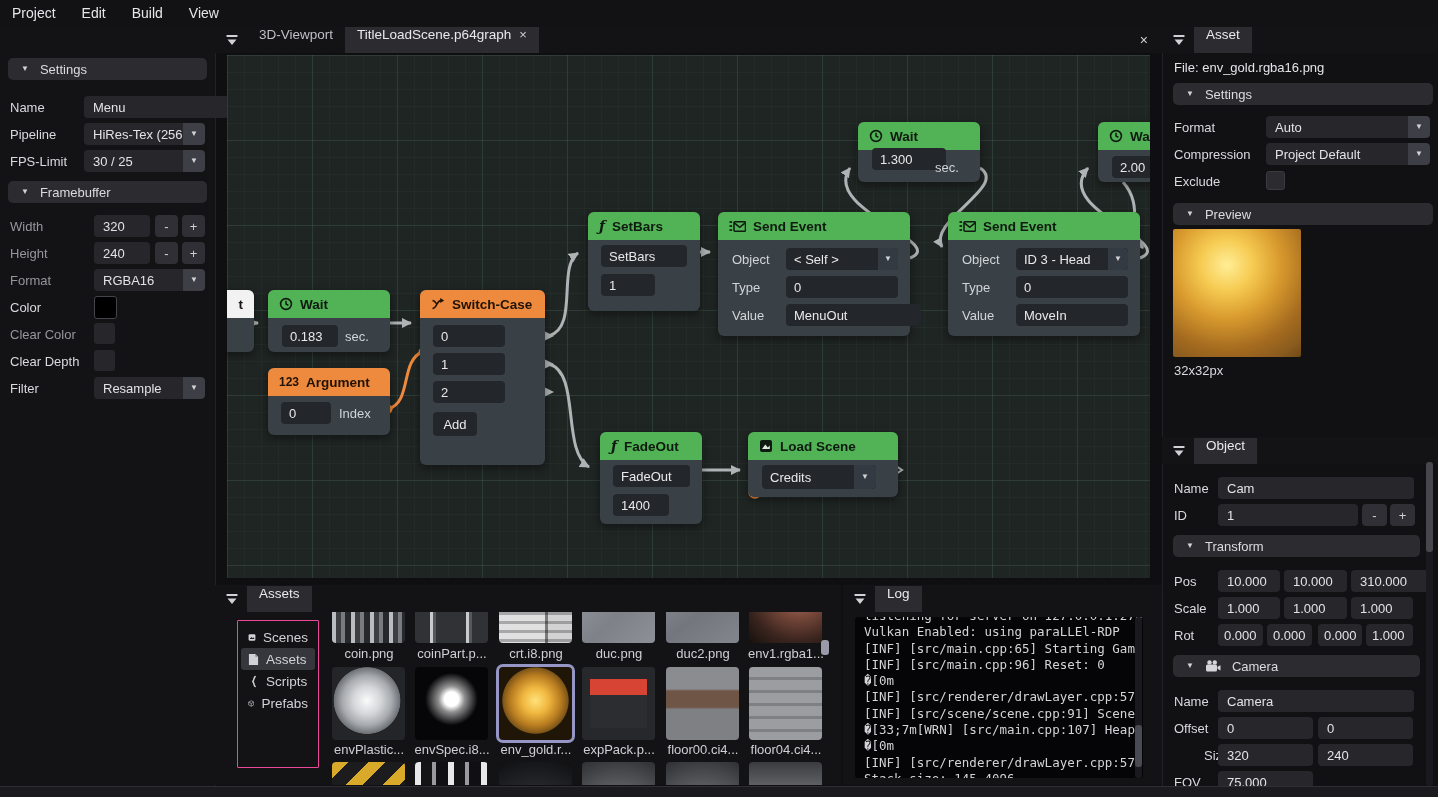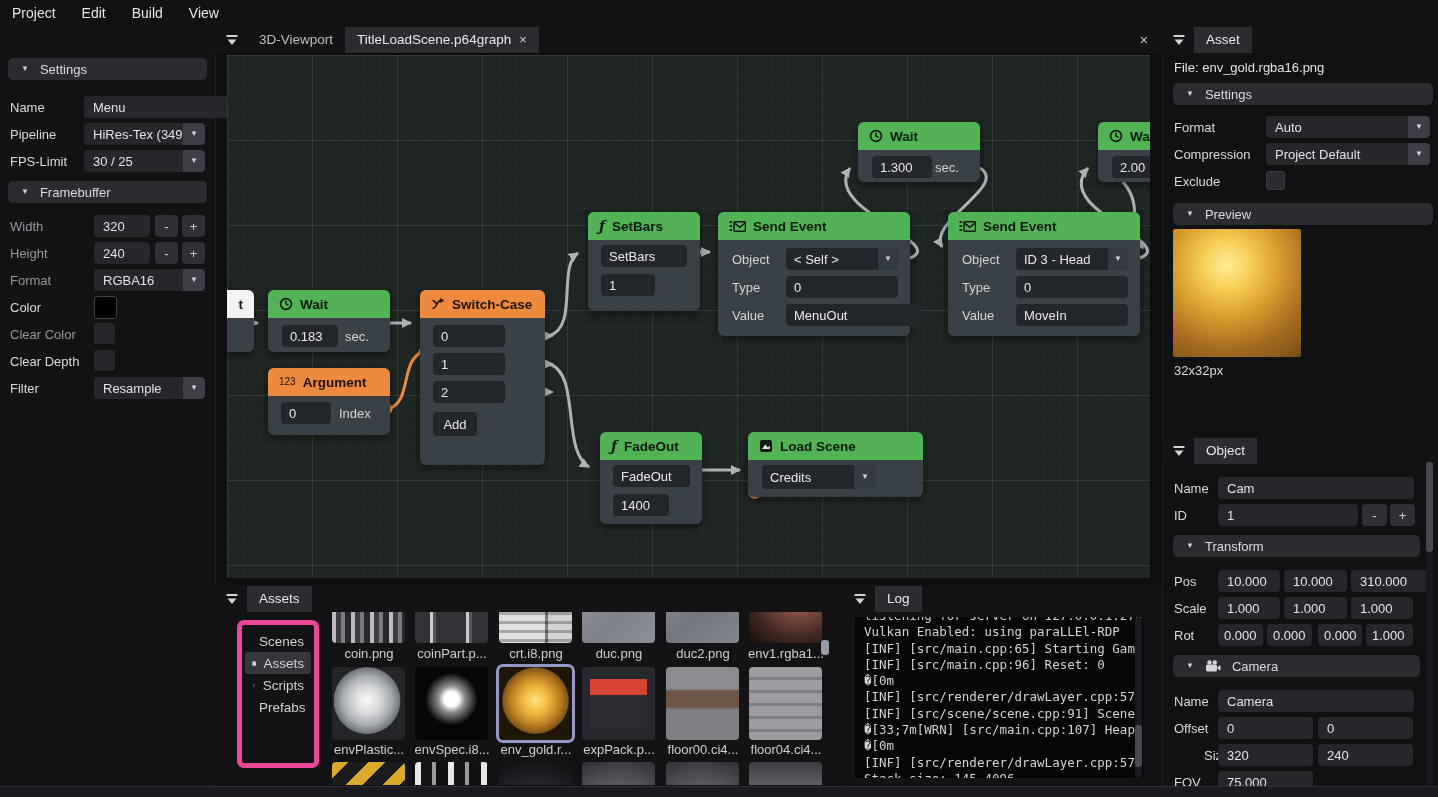--- a/index.html
+++ b/index.html
@@ -10,7 +10,7 @@
   .menubar{position:absolute;left:0;top:0;width:1438px;height:26px;background:#121215;display:flex;align-items:center;gap:0;padding-left:12px}
   .menuitem{font-size:14px;color:#e6e6e9;padding:0 14px 0 0;margin-right:12px;cursor:default}
   .tabbar{position:absolute;height:27px;background:#131316;display:flex;align-items:center}
-  .tab{height:26px;display:flex;align-items:center;gap:8px;padding:0 12px;font-size:13.5px;color:#bfbfc4;white-space:nowrap}
+  .tab{height:26px;display:flex;gap:8px;padding:0 12px;font-size:13.5px;color:#bfbfc4;white-space:nowrap}
   .tab.active{background:#2b2b30;color:#e9e9ed}
   .filtericon{width:14px;height:14px;margin:0 8px 0 10px;flex:0 0 auto}
   

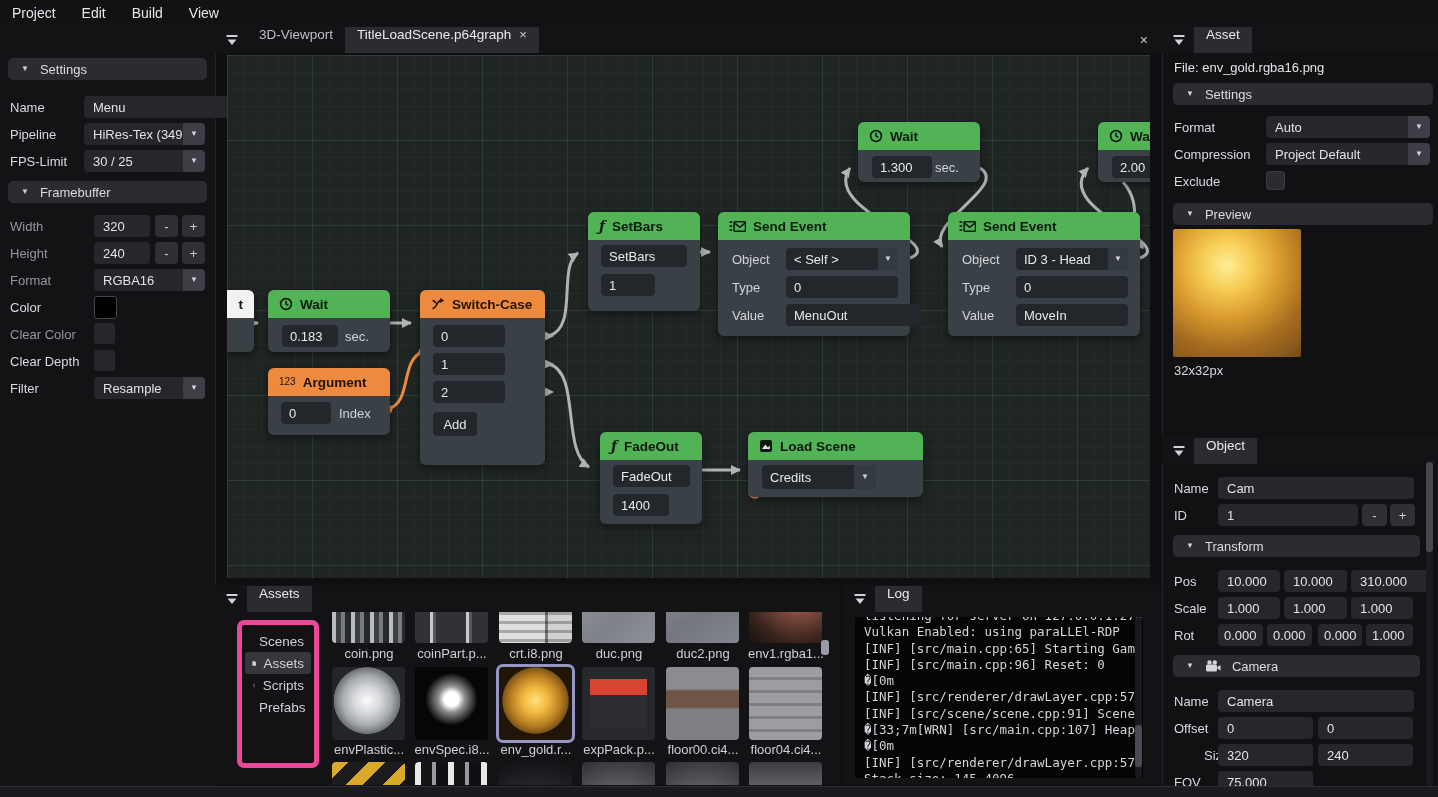--- a/index.html
+++ b/index.html
@@ -111,7 +111,7 @@
   <div class="inp" style="left:84px;top:70px;width:145px">Menu</div>
   <div class="lbl" style="left:10px;top:101px">Pipeline</div>
   <div class="inp" style="left:84px;top:97px;width:121px;padding-right:24px">
-      <span>HiRes-Tex (349</span>
+      <span>HiRes-Tex (256</span>
     <span class="arrowbox">
         <span class="tri">▼</span>
       </span>

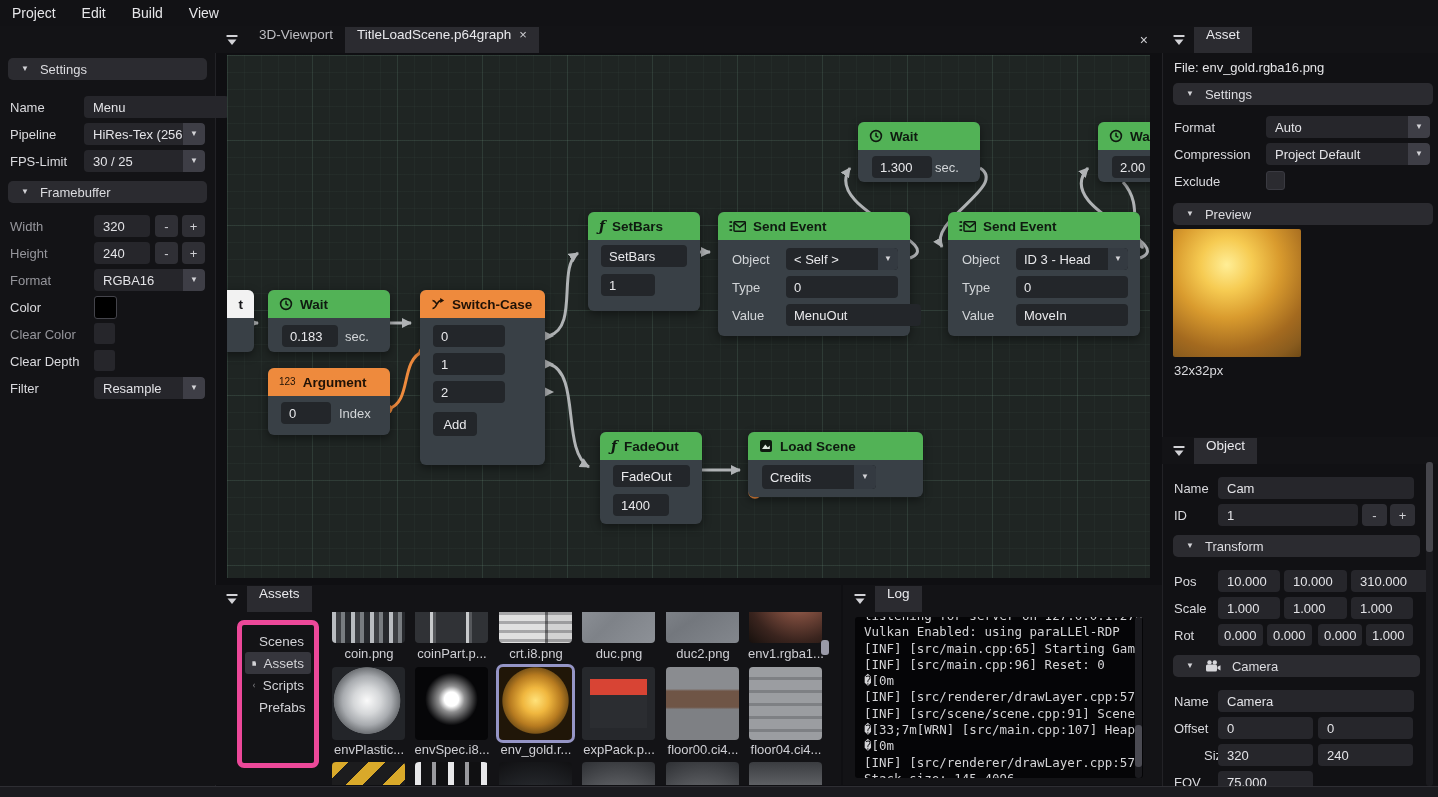--- a/index.html
+++ b/index.html
@@ -290,7 +290,7 @@
         </svg>
       <span>Wait</span>
     </div>
-    <div class="nfield" style="left:14px;top:34px;width:60px">1.300</div>
+    <div class="nfield" style="left:14px;top:26px;width:74px">1.300</div>
     <div class="nlbl" style="left:77px;top:38px">sec.</div>
   </div>
 

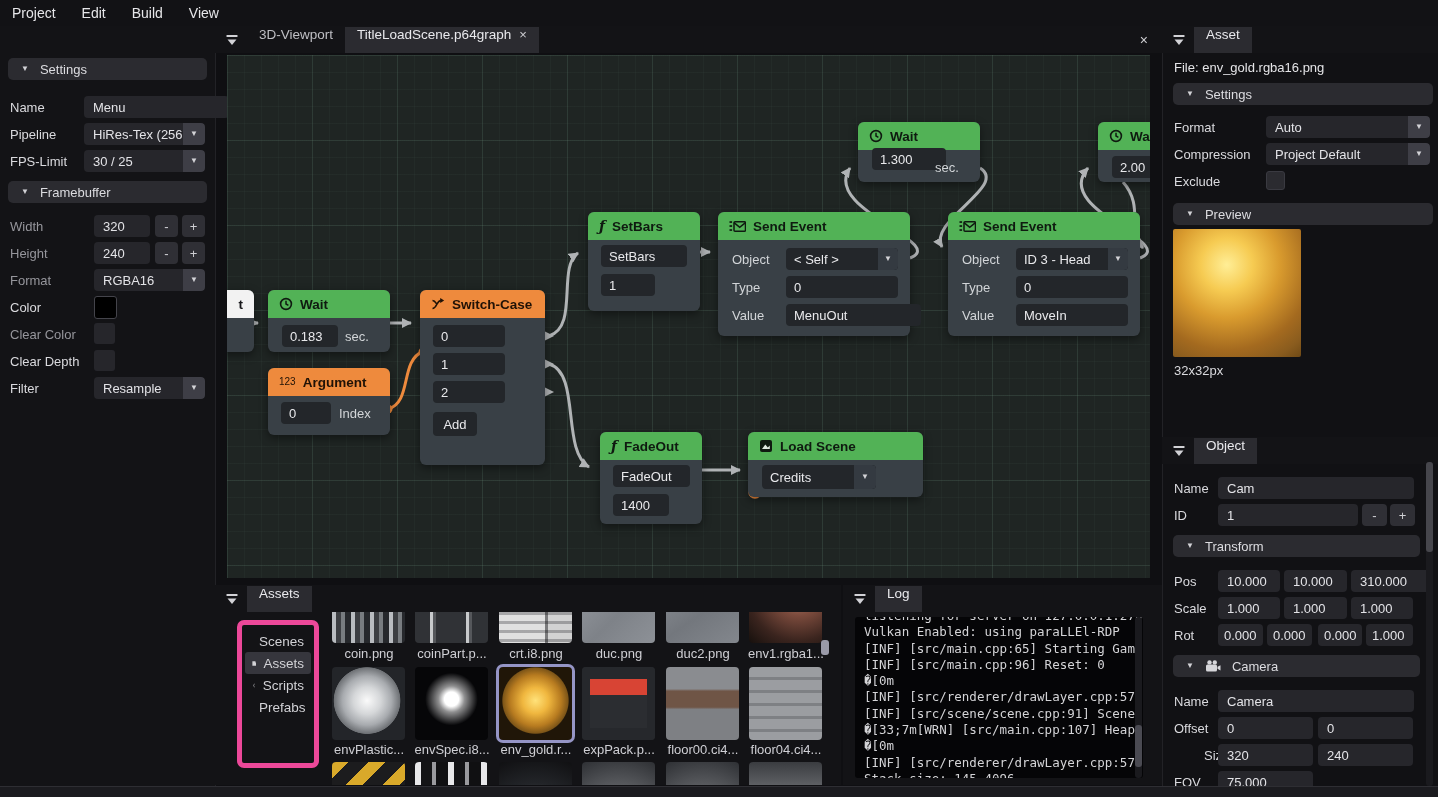--- a/index.html
+++ b/index.html
@@ -42,7 +42,7 @@
   .nfield{position:absolute;background:#23262a;border-radius:4px;color:#e9e9ec;font-size:13px;display:flex;align-items:center;padding:0 8px;height:22px;box-sizing:border-box;white-space:nowrap;overflow:hidden}
   .nlbl{position:absolute;font-size:13px;color:#d2d5d8;white-space:nowrap}
   .func{font-family:"DejaVu Serif",serif;font-style:italic;font-size:14px;line-height:1}
-  .n123{font-size:10px;font-weight:400;letter-spacing:0;line-height:1}
+  .n123{font-size:12px;font-weight:700;letter-spacing:0;line-height:1}
   .narrow{position:absolute;right:0;top:0;width:20px;height:100%;background:#343a41;border-radius:0 4px 4px 0;display:flex;align-items:center;justify-content:center}
   
   .catbox{position:absolute;left:237px;top:620px;width:82px;height:148px;border:5px solid #ec4899;border-radius:7px;box-sizing:border-box;padding-top:5px}

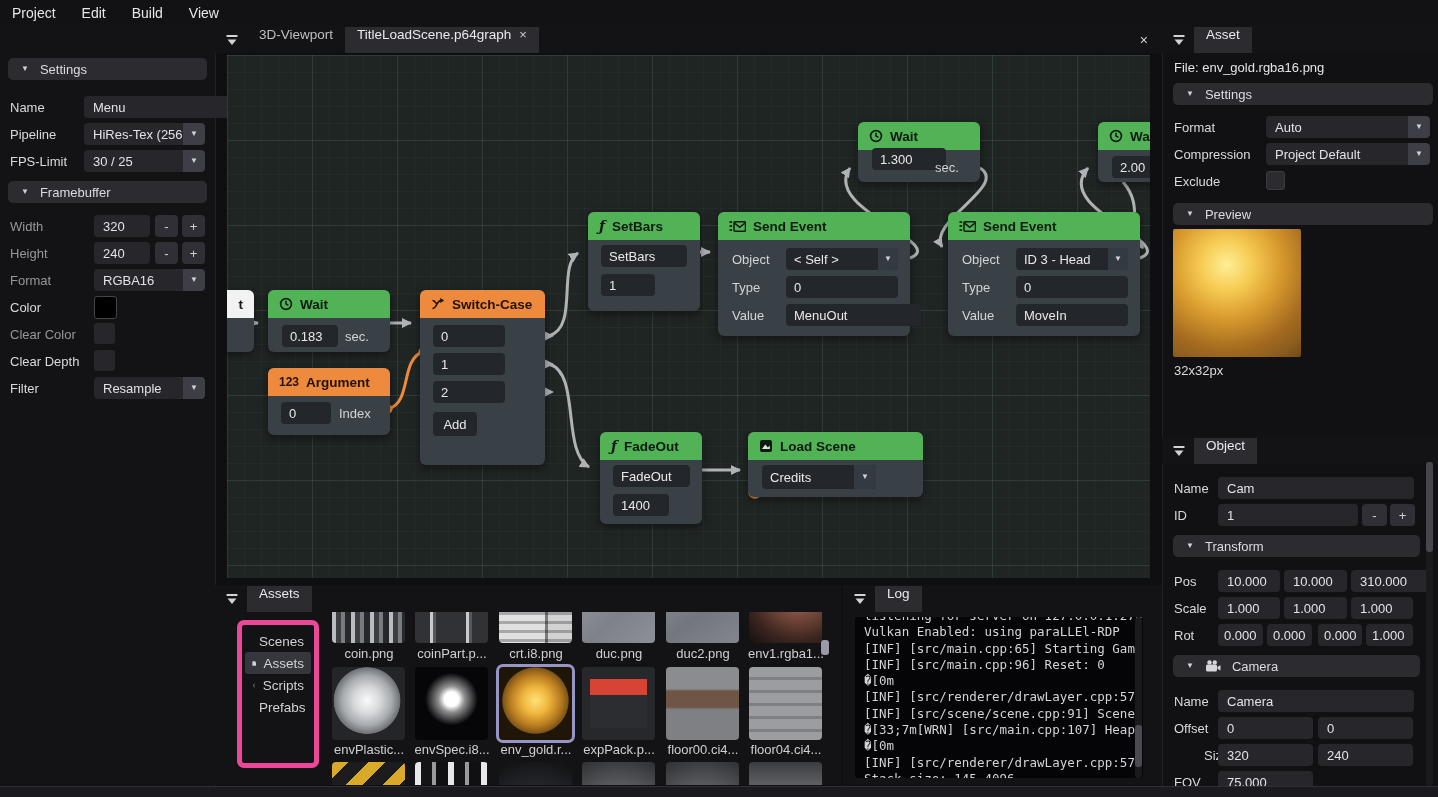--- a/index.html
+++ b/index.html
@@ -338,7 +338,7 @@
     <div class="nfield" style="left:13px;top:62px;width:56px">1400</div>
   </div>
 
-  <div class="node" style="left:521px;top:377px;width:175px;height:65px">
+  <div class="node" style="left:521px;top:377px;width:150px;height:65px">
     <div class="nhead green">
       <svg width="14" height="14" viewBox="0 0 14 14">
           <rect x="1" y="1" width="12" height="12" rx="2" fill="#0f1a10"></rect>

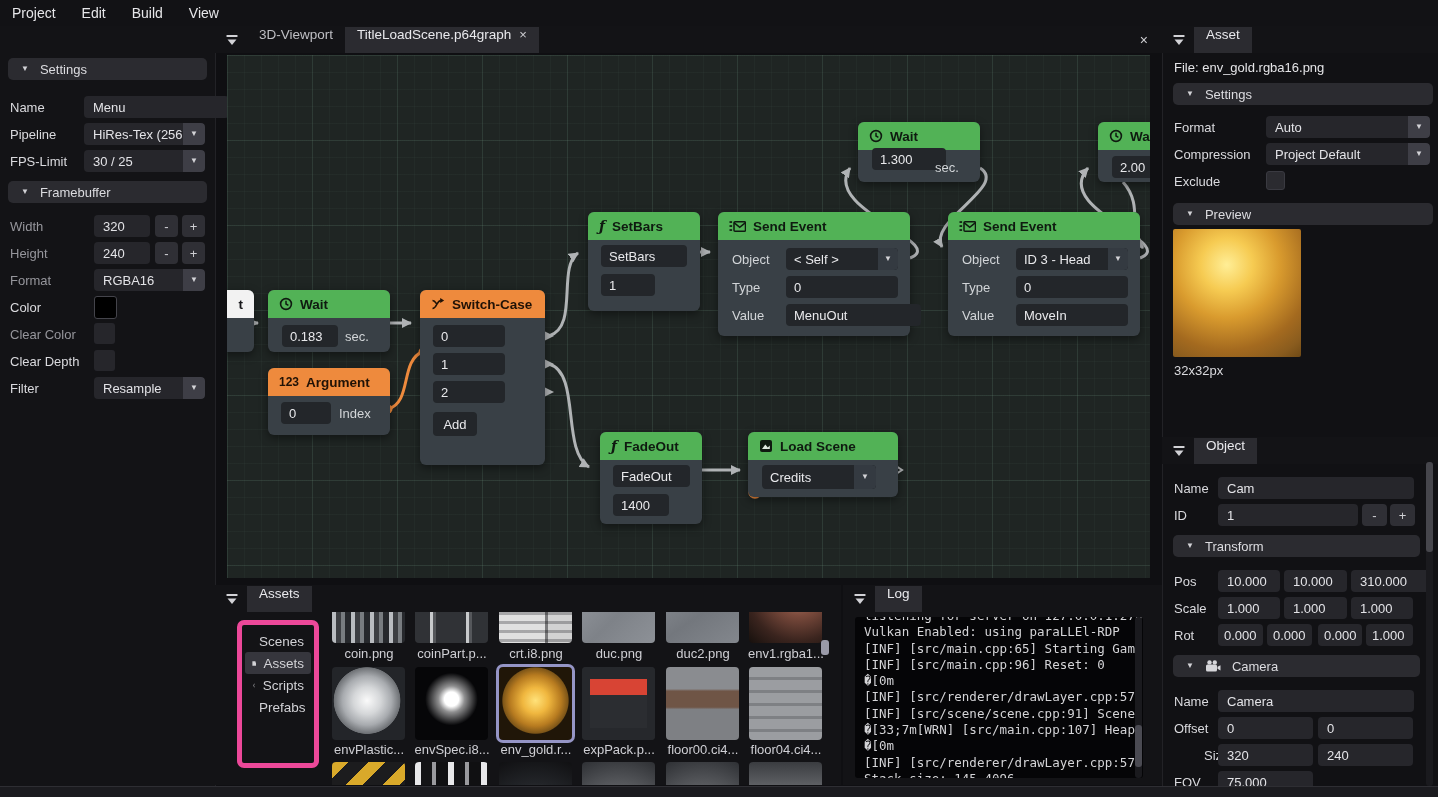--- a/index.html
+++ b/index.html
@@ -45,7 +45,7 @@
   .n123{font-size:12px;font-weight:700;letter-spacing:0;line-height:1}
   .narrow{position:absolute;right:0;top:0;width:20px;height:100%;background:#343a41;border-radius:0 4px 4px 0;display:flex;align-items:center;justify-content:center}
   
-  .catbox{position:absolute;left:237px;top:620px;width:82px;height:148px;border:5px solid #ec4899;border-radius:7px;box-sizing:border-box;padding-top:5px}
+  .catbox{position:absolute;left:237px;top:620px;width:82px;height:148px;border:1px solid #ec4899;border-radius:1px;box-sizing:border-box;padding-top:5px}
   .cat{display:flex;align-items:center;gap:7px;height:22px;padding:0 7px;font-size:13.5px;color:#d2d2d6;margin:0 3px;border-radius:3px;white-space:nowrap}
   .cat.active{background:#36363d}
   .thumb{position:absolute;width:73px;height:73px;border-radius:4px;background:#222428;overflow:hidden}

